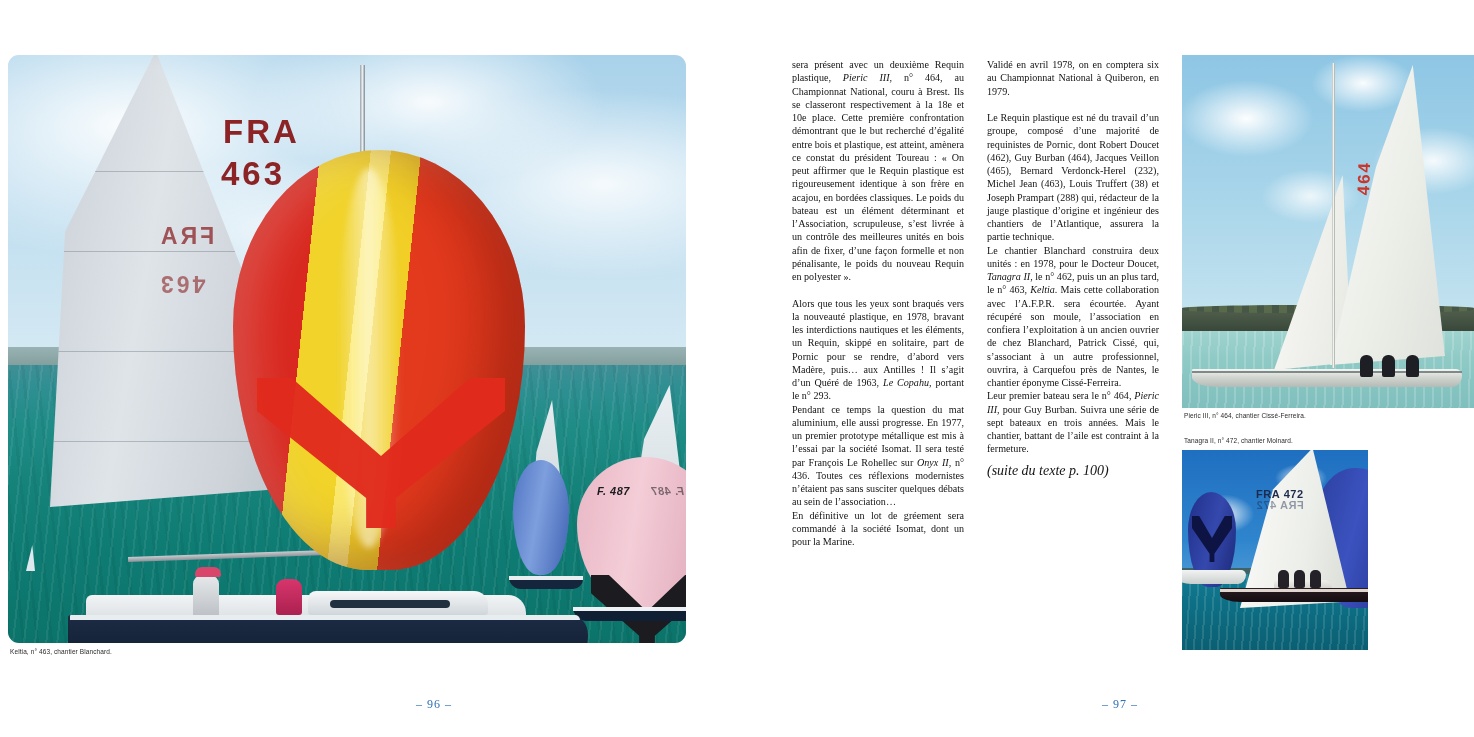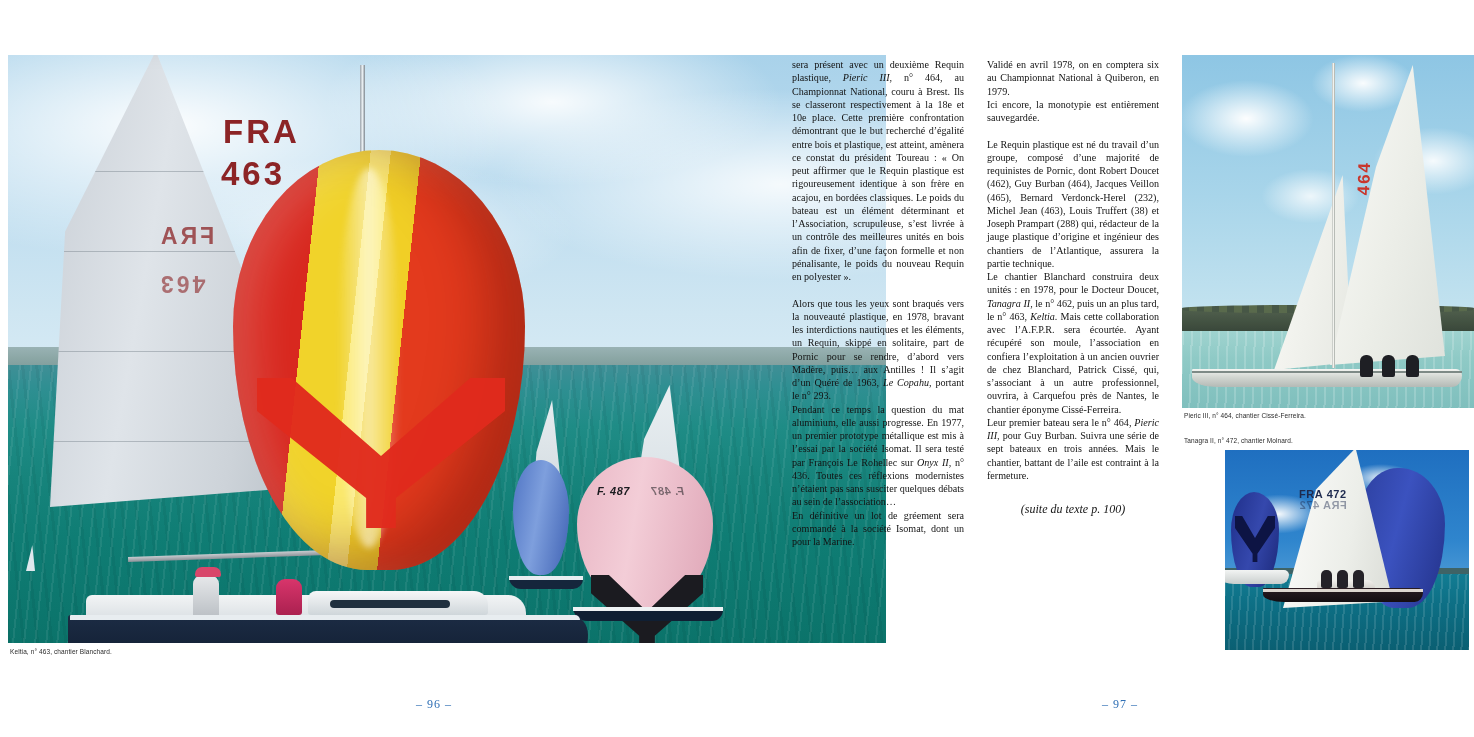--- a/index.html
+++ b/index.html
@@ -286,7 +286,6 @@
     </div>
   <div class="col c2">
       <p><span>Validé en avril 1978, on en comptera six au Championnat National à Quiberon, en 1979.</span></p>
-      <p><span>Ici encore, la monotypie est entièrement sauvegardée.</span></p>
       <p class="gap"><span>Le Requin plastique est né du travail d’un groupe, composé d’une majorité de requinistes de Pornic, dont Robert Doucet (462), Guy Burban (464), Jacques Veillon (465), Bernard Verdonck-Herel (232), Michel Jean (463), Louis Truffert (38) et Joseph Prampart (288) qui, rédacteur de la jauge plastique d’origine et ingénieur des chantiers de l’Atlantique, assurera la partie technique.</span></p>
       <p><span>Le chantier Blanchard construira deux unités : en 1978, pour le Docteur Doucet, </span><i>Tanagra II</i><span>, le n° 462, puis un an plus tard, le n° 463, </span><i>Keltia</i><span>. Mais cette collaboration avec l’A.F.P.R. sera écourtée. Ayant récupéré son moule, l’association en confiera l’exploitation à un ancien ouvrier de chez Blanchard, Patrick Cissé, qui, s’associant à un autre professionnel, ouvrira, à Carquefou près de Nantes, le chantier éponyme Cissé-Ferreira.</span></p>
       <p><span>Leur premier bateau sera le n° 464, </span><i>Pieric III</i><span>, pour Guy Burban. Suivra une série de sept bateaux en trois années. Mais le chantier, battant de l’aile est contraint à la fermeture.</span></p>

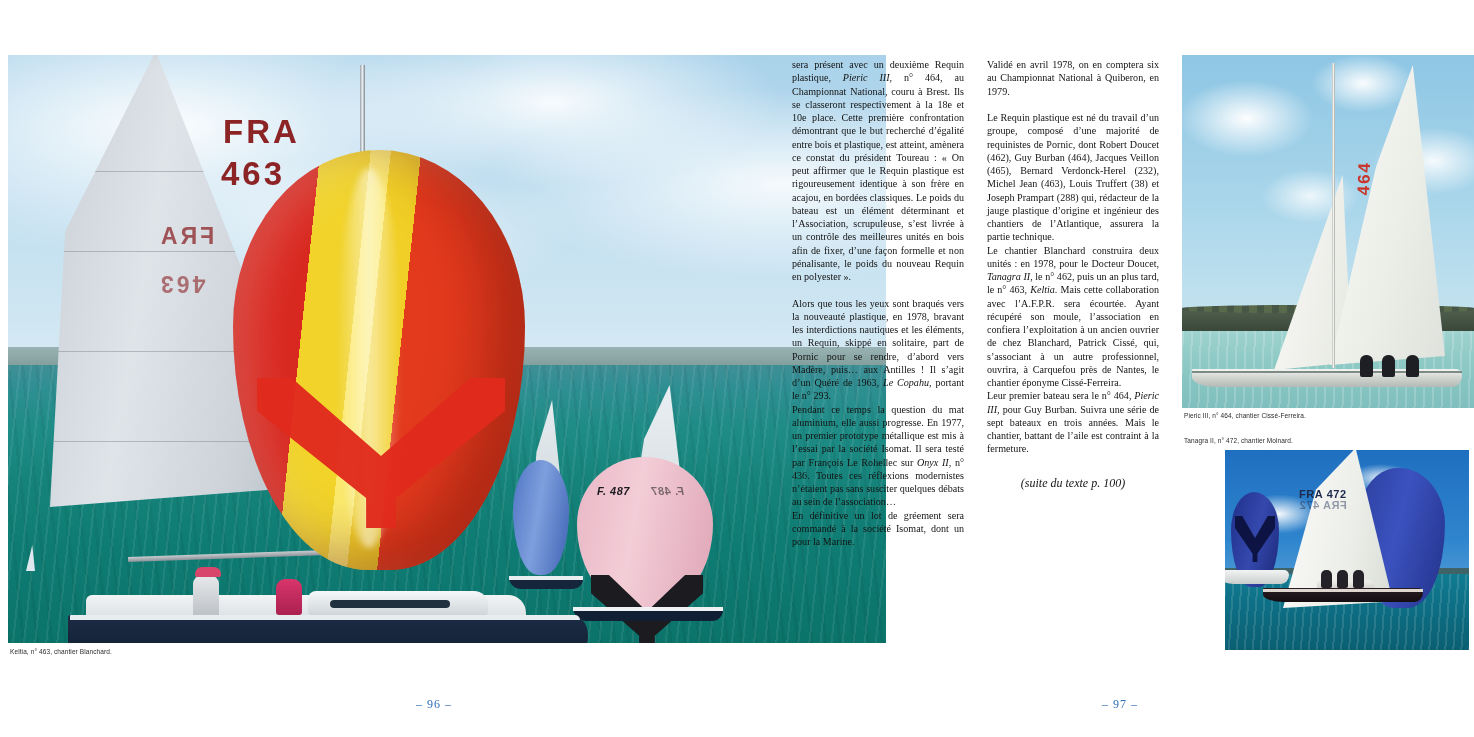--- a/index.html
+++ b/index.html
@@ -14,8 +14,9 @@
 
   
   .photo-main{
-    position:absolute;left:8px;top:55px;width:878px;height:588px;
+    position:absolute;left:8px;top:55px;width:678px;height:588px;
     overflow:hidden;
+    border-radius:11px;
   }
   .photo-main .sky{
     position:absolute;inset:0;

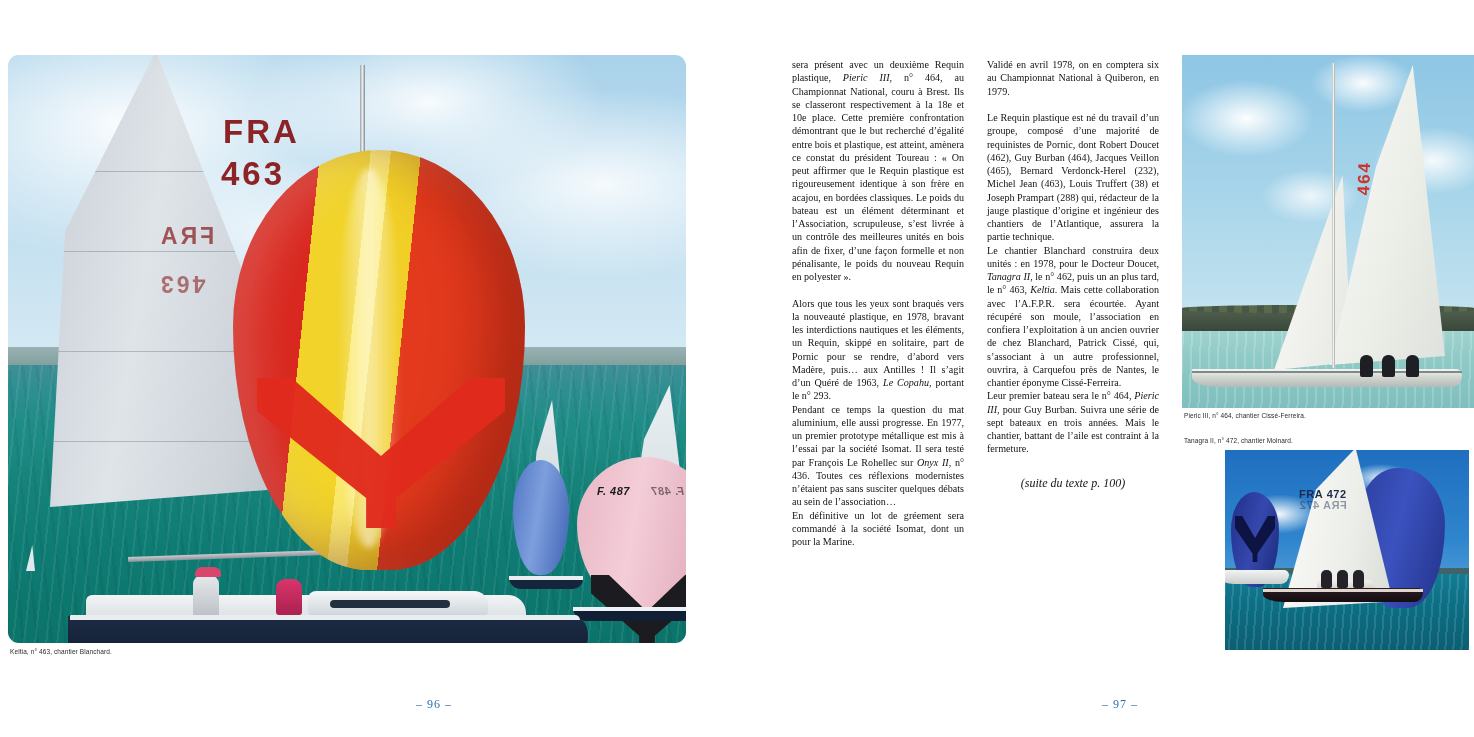--- a/index.html
+++ b/index.html
@@ -161,7 +161,7 @@
   .col p{margin:0 0 0 0;}
   .col p.gap{margin-top:13.25px;}
   .col i{font-style:italic;}
-  .col .rt{display:block;text-align:center;font-style:italic;margin-top:21px;font-size:12px;}
+  .col .rt{display:block;text-align:left;font-style:italic;margin-top:8px;font-size:14px;}
 
   
   .photo-tr{position:absolute;left:1182px;top:55px;width:292px;height:353px;overflow:hidden;}

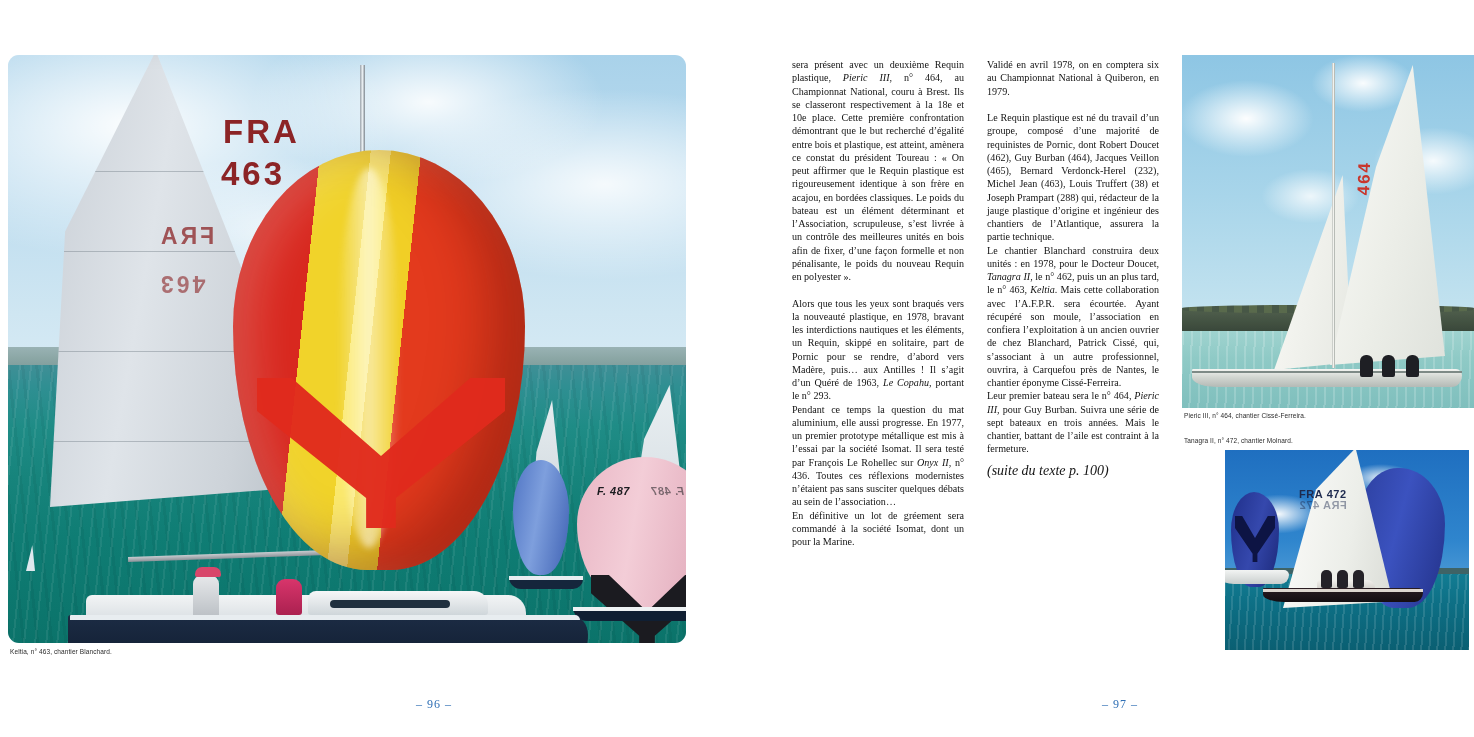--- a/index.html
+++ b/index.html
@@ -186,7 +186,7 @@
   .tr-hull .l{position:absolute;left:0;right:0;top:2px;height:2px;background:#7e8a86;}
   .tr-crew{position:absolute;top:300px;width:13px;height:22px;background:#1e1f24;border-radius:6px 6px 2px 2px;}
 
-  .photo-br{position:absolute;left:1225px;top:450px;width:244px;height:200px;overflow:hidden;}
+  .photo-br{position:absolute;left:1182px;top:450px;width:186px;height:200px;overflow:hidden;}
   .photo-br .sky{position:absolute;inset:0;background:
       radial-gradient(ellipse 24% 14% at 22% 32%, rgba(255,255,255,.95), rgba(255,255,255,0) 70%),
       radial-gradient(ellipse 20% 10% at 64% 14%, rgba(255,255,255,.9), rgba(255,255,255,0) 70%),

